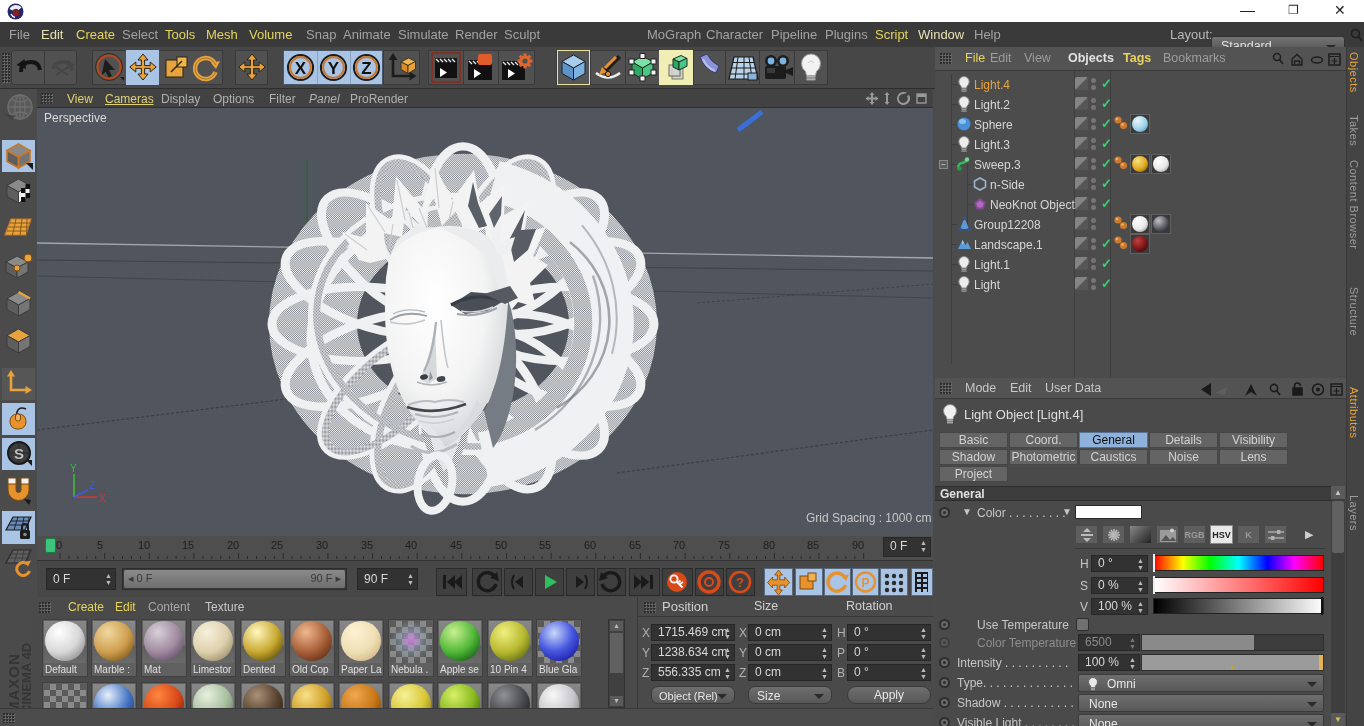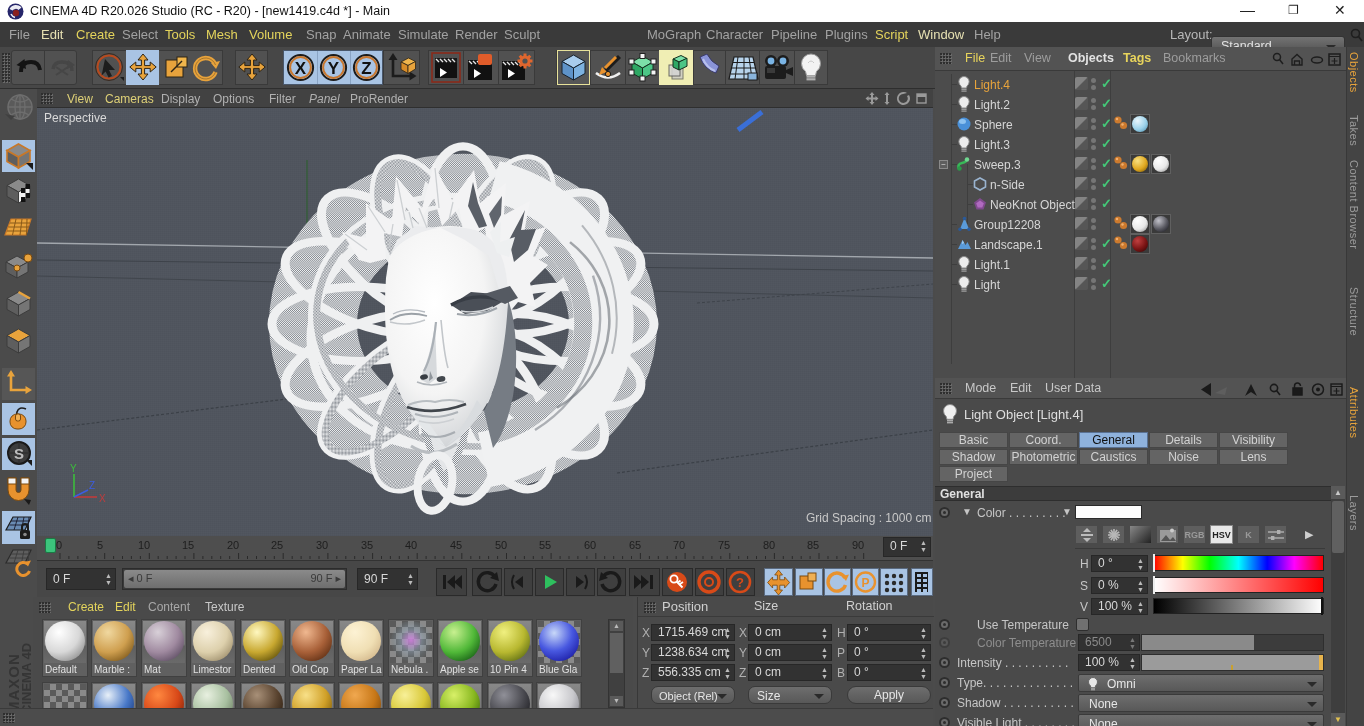--- a/index.html
+++ b/index.html
@@ -79,7 +79,6 @@
         <circle cx="9" cy="10" r="3.2" fill="#8a2020"></circle>
         <path d="M4 11 a6.5 6.5 0 0 0 4 3.5" stroke="#ececf4" fill="none" stroke-width="1.6"></path>
       </svg>
-    <span class="abs" style="left:30px;top:4px;font-size:12.5px;">CINEMA 4D R20.026 Studio (RC - R20) - [new1419.c4d *] - Main</span>
     <span class="abs" style="left:1240px;top:1px;font-size:15px;color:#222;">—</span>
     <span class="abs" style="left:1288px;top:3px;font-size:12px;color:#222;">❐</span>
     <span class="abs" style="left:1334px;top:2px;font-size:14px;color:#222;">✕</span>

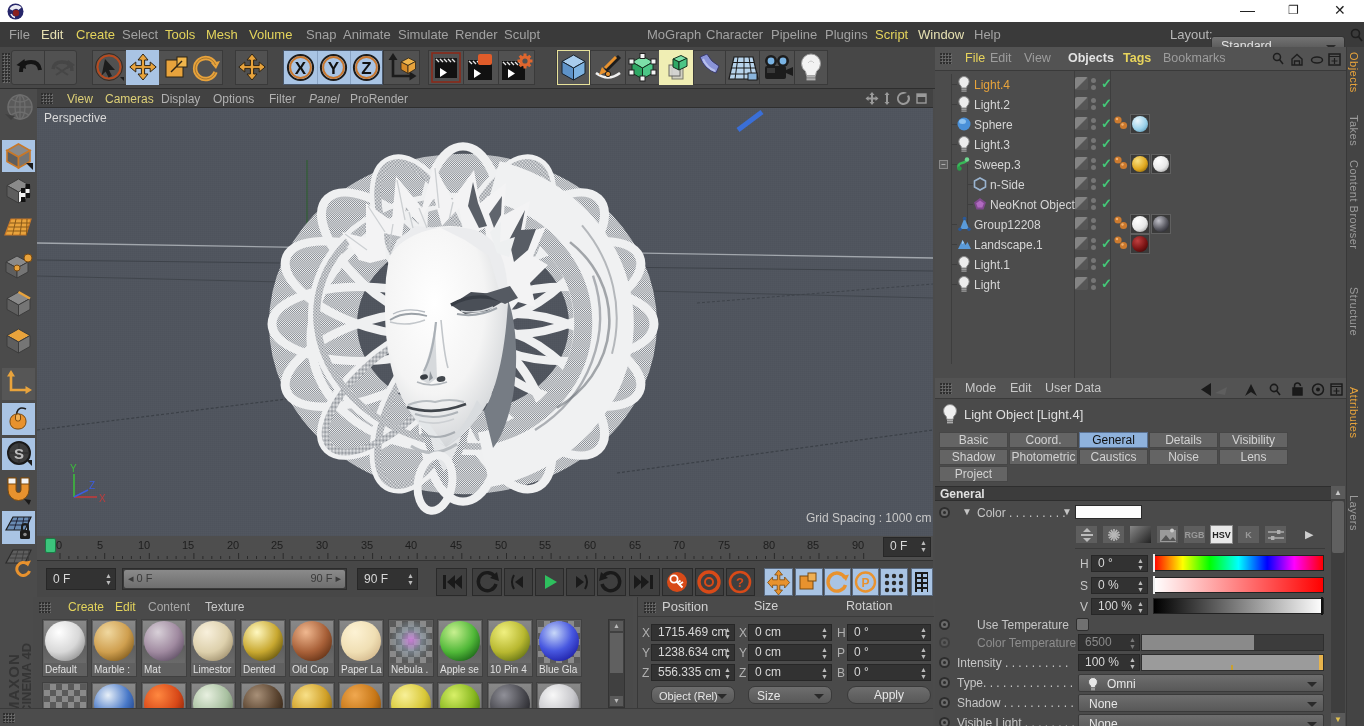--- a/index.html
+++ b/index.html
@@ -421,7 +421,7 @@
   <div class="abs" id="vpmenu">
     <div class="abs grip" style="left:4px;top:4px;width:12px;height:11px;"></div>
     <span class="vmenu y" style="left:30px;">View</span>
-    <span class="vmenu y" style="left:68px;">Cameras</span>
+    <span class="vmenu y" style="left:68px;text-decoration:underline;">Cameras</span>
     <span class="vmenu" style="left:124px;">Display</span>
     <span class="vmenu" style="left:176px;">Options</span>
     <span class="vmenu" style="left:232px;">Filter</span>

